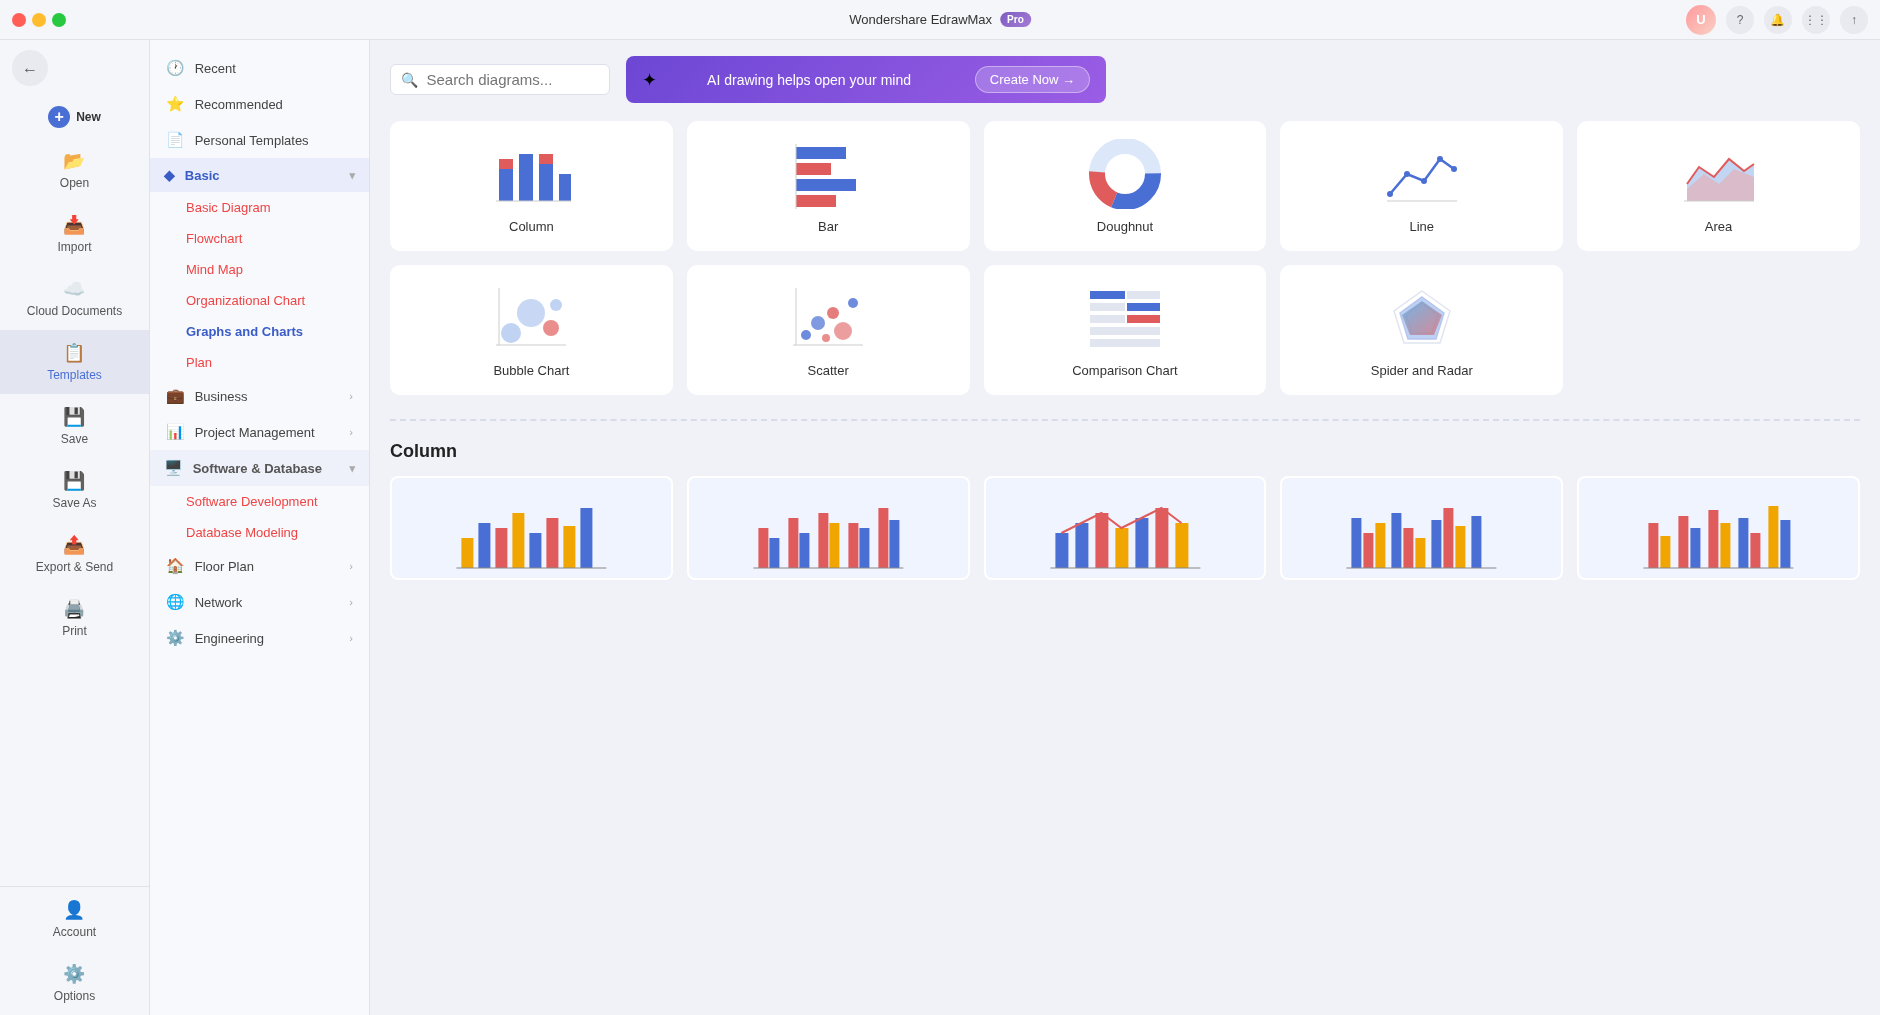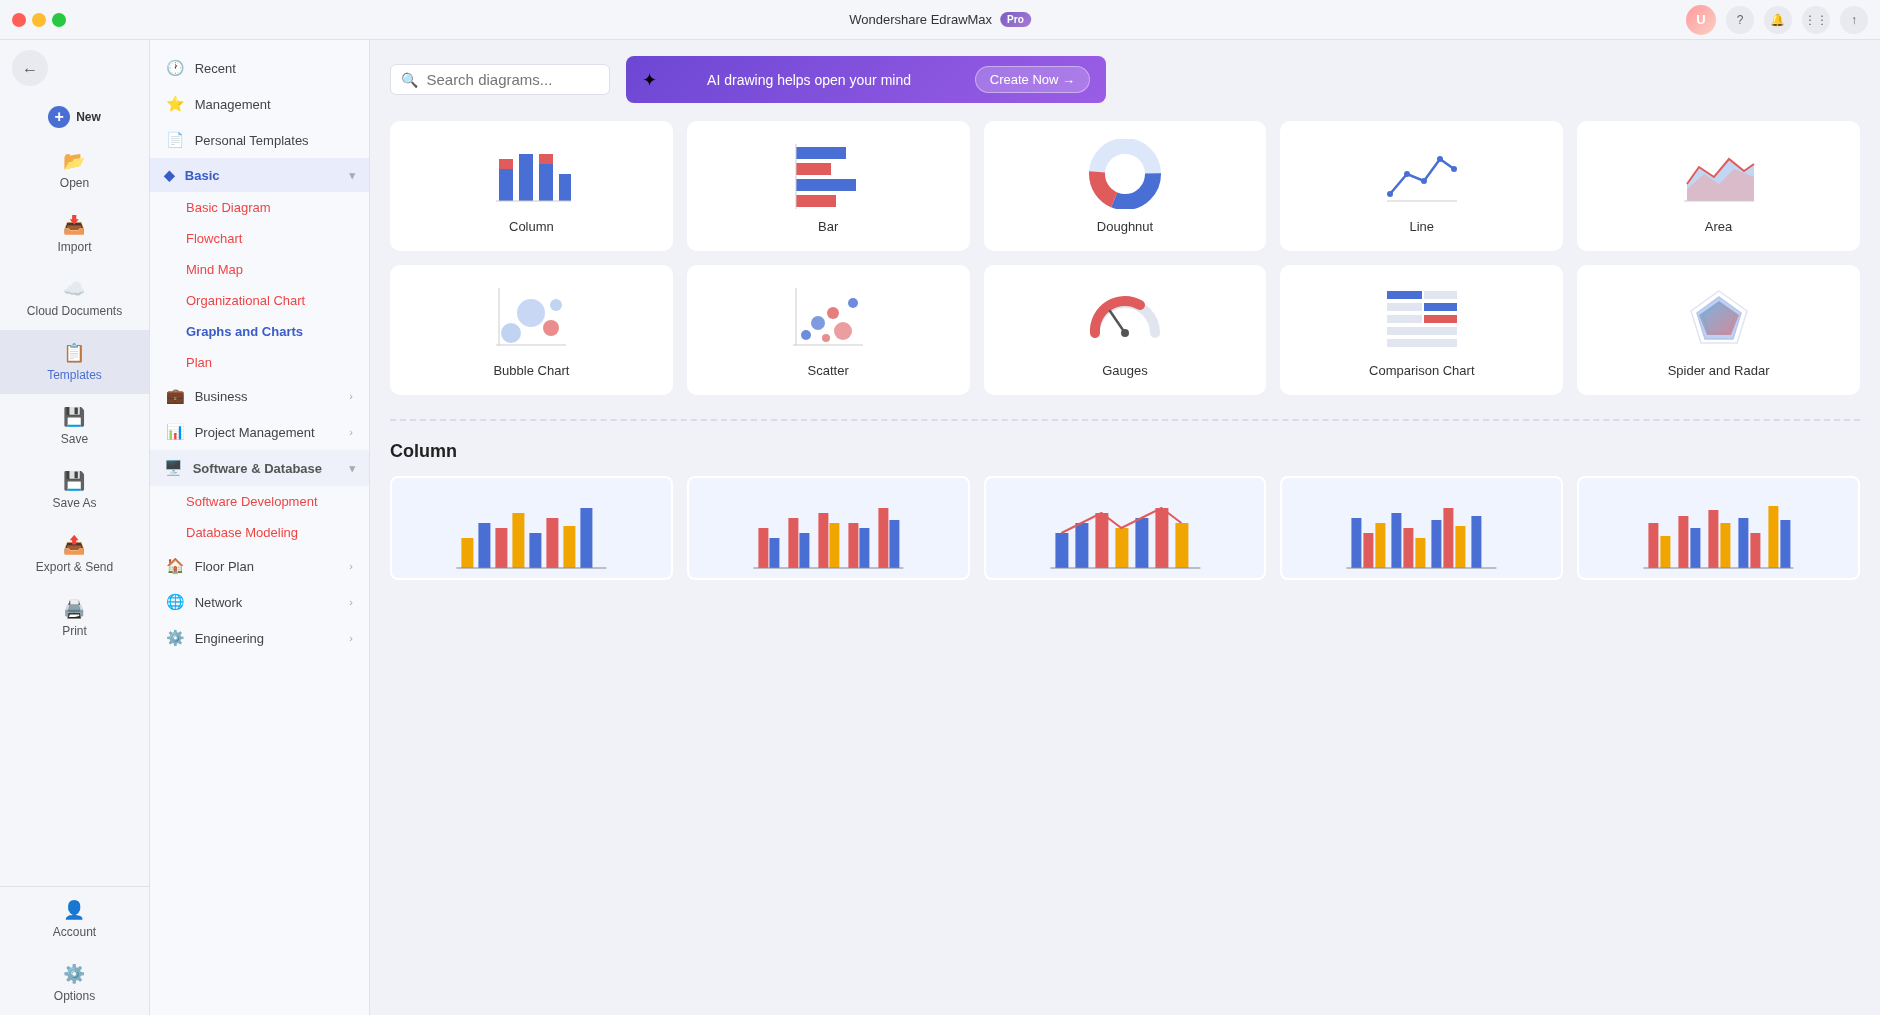--- a/index.html
+++ b/index.html
@@ -319,7 +319,7 @@
     </div>
     <div class="middle-nav-item">
       <span class="nav-icon">⭐</span>
-      <span>Management</span>
+      <span>Recommended</span>
     </div>
     <div class="middle-nav-item">
       <span class="nav-icon">📄</span>

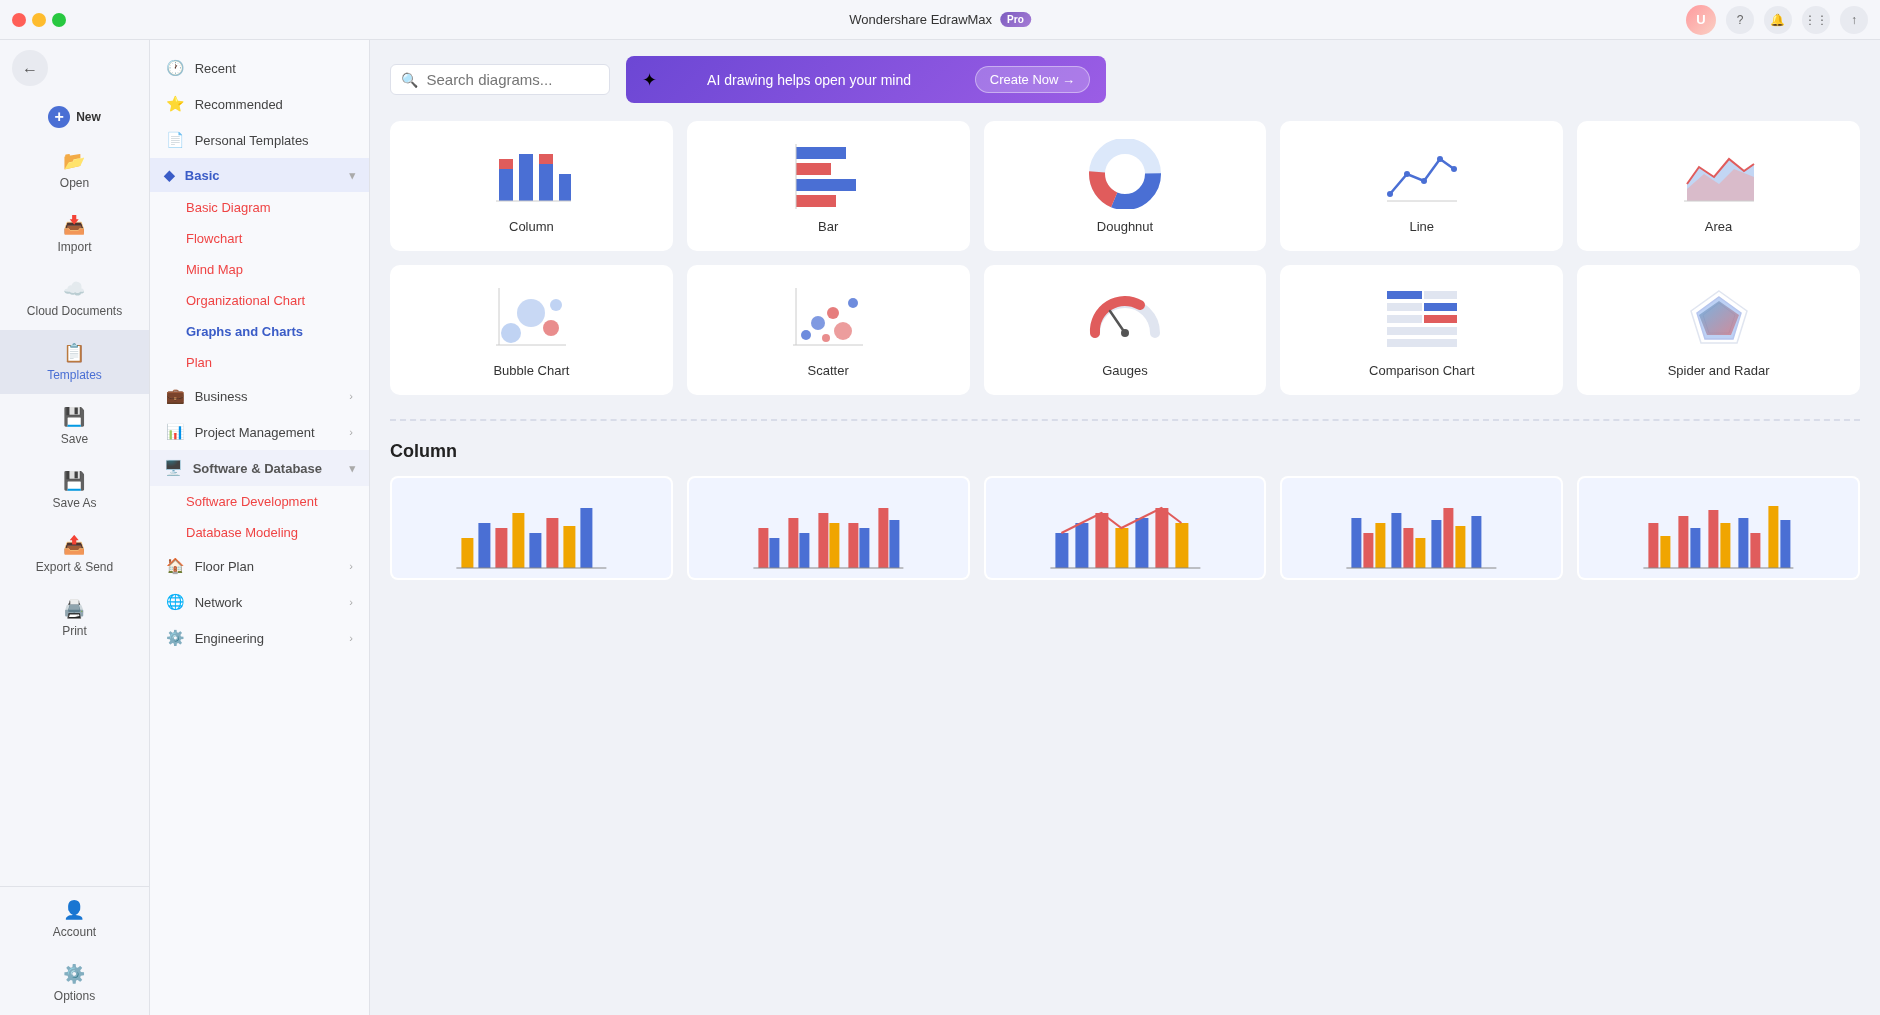--- a/index.html
+++ b/index.html
@@ -489,17 +489,6 @@
         <span class="chart-label">Scatter</span>
       </div>
 
-      <div class="chart-card">
-        <div class="chart-icon">
-          <svg viewBox="0 0 80 70" xmlns="http://www.w3.org/2000/svg">
-            <path d="M10,50 A30,30 0 0,1 70,50" fill="none" stroke="#e0e5f0" stroke-width="10" stroke-linecap="round"></path>
-            <path d="M10,50 A30,30 0 0,1 55,22" fill="none" stroke="#e05c5c" stroke-width="10" stroke-linecap="round"></path>
-            <circle cx="40" cy="50" r="4" fill="#555"></circle>
-            <line x1="40" y1="50" x2="25" y2="28" stroke="#555" stroke-width="2.5" stroke-linecap="round"></line>
-          </svg>
-        </div>
-        <span class="chart-label">Gauges</span>
-      </div>
 
       <div class="chart-card">
         <div class="chart-icon">

